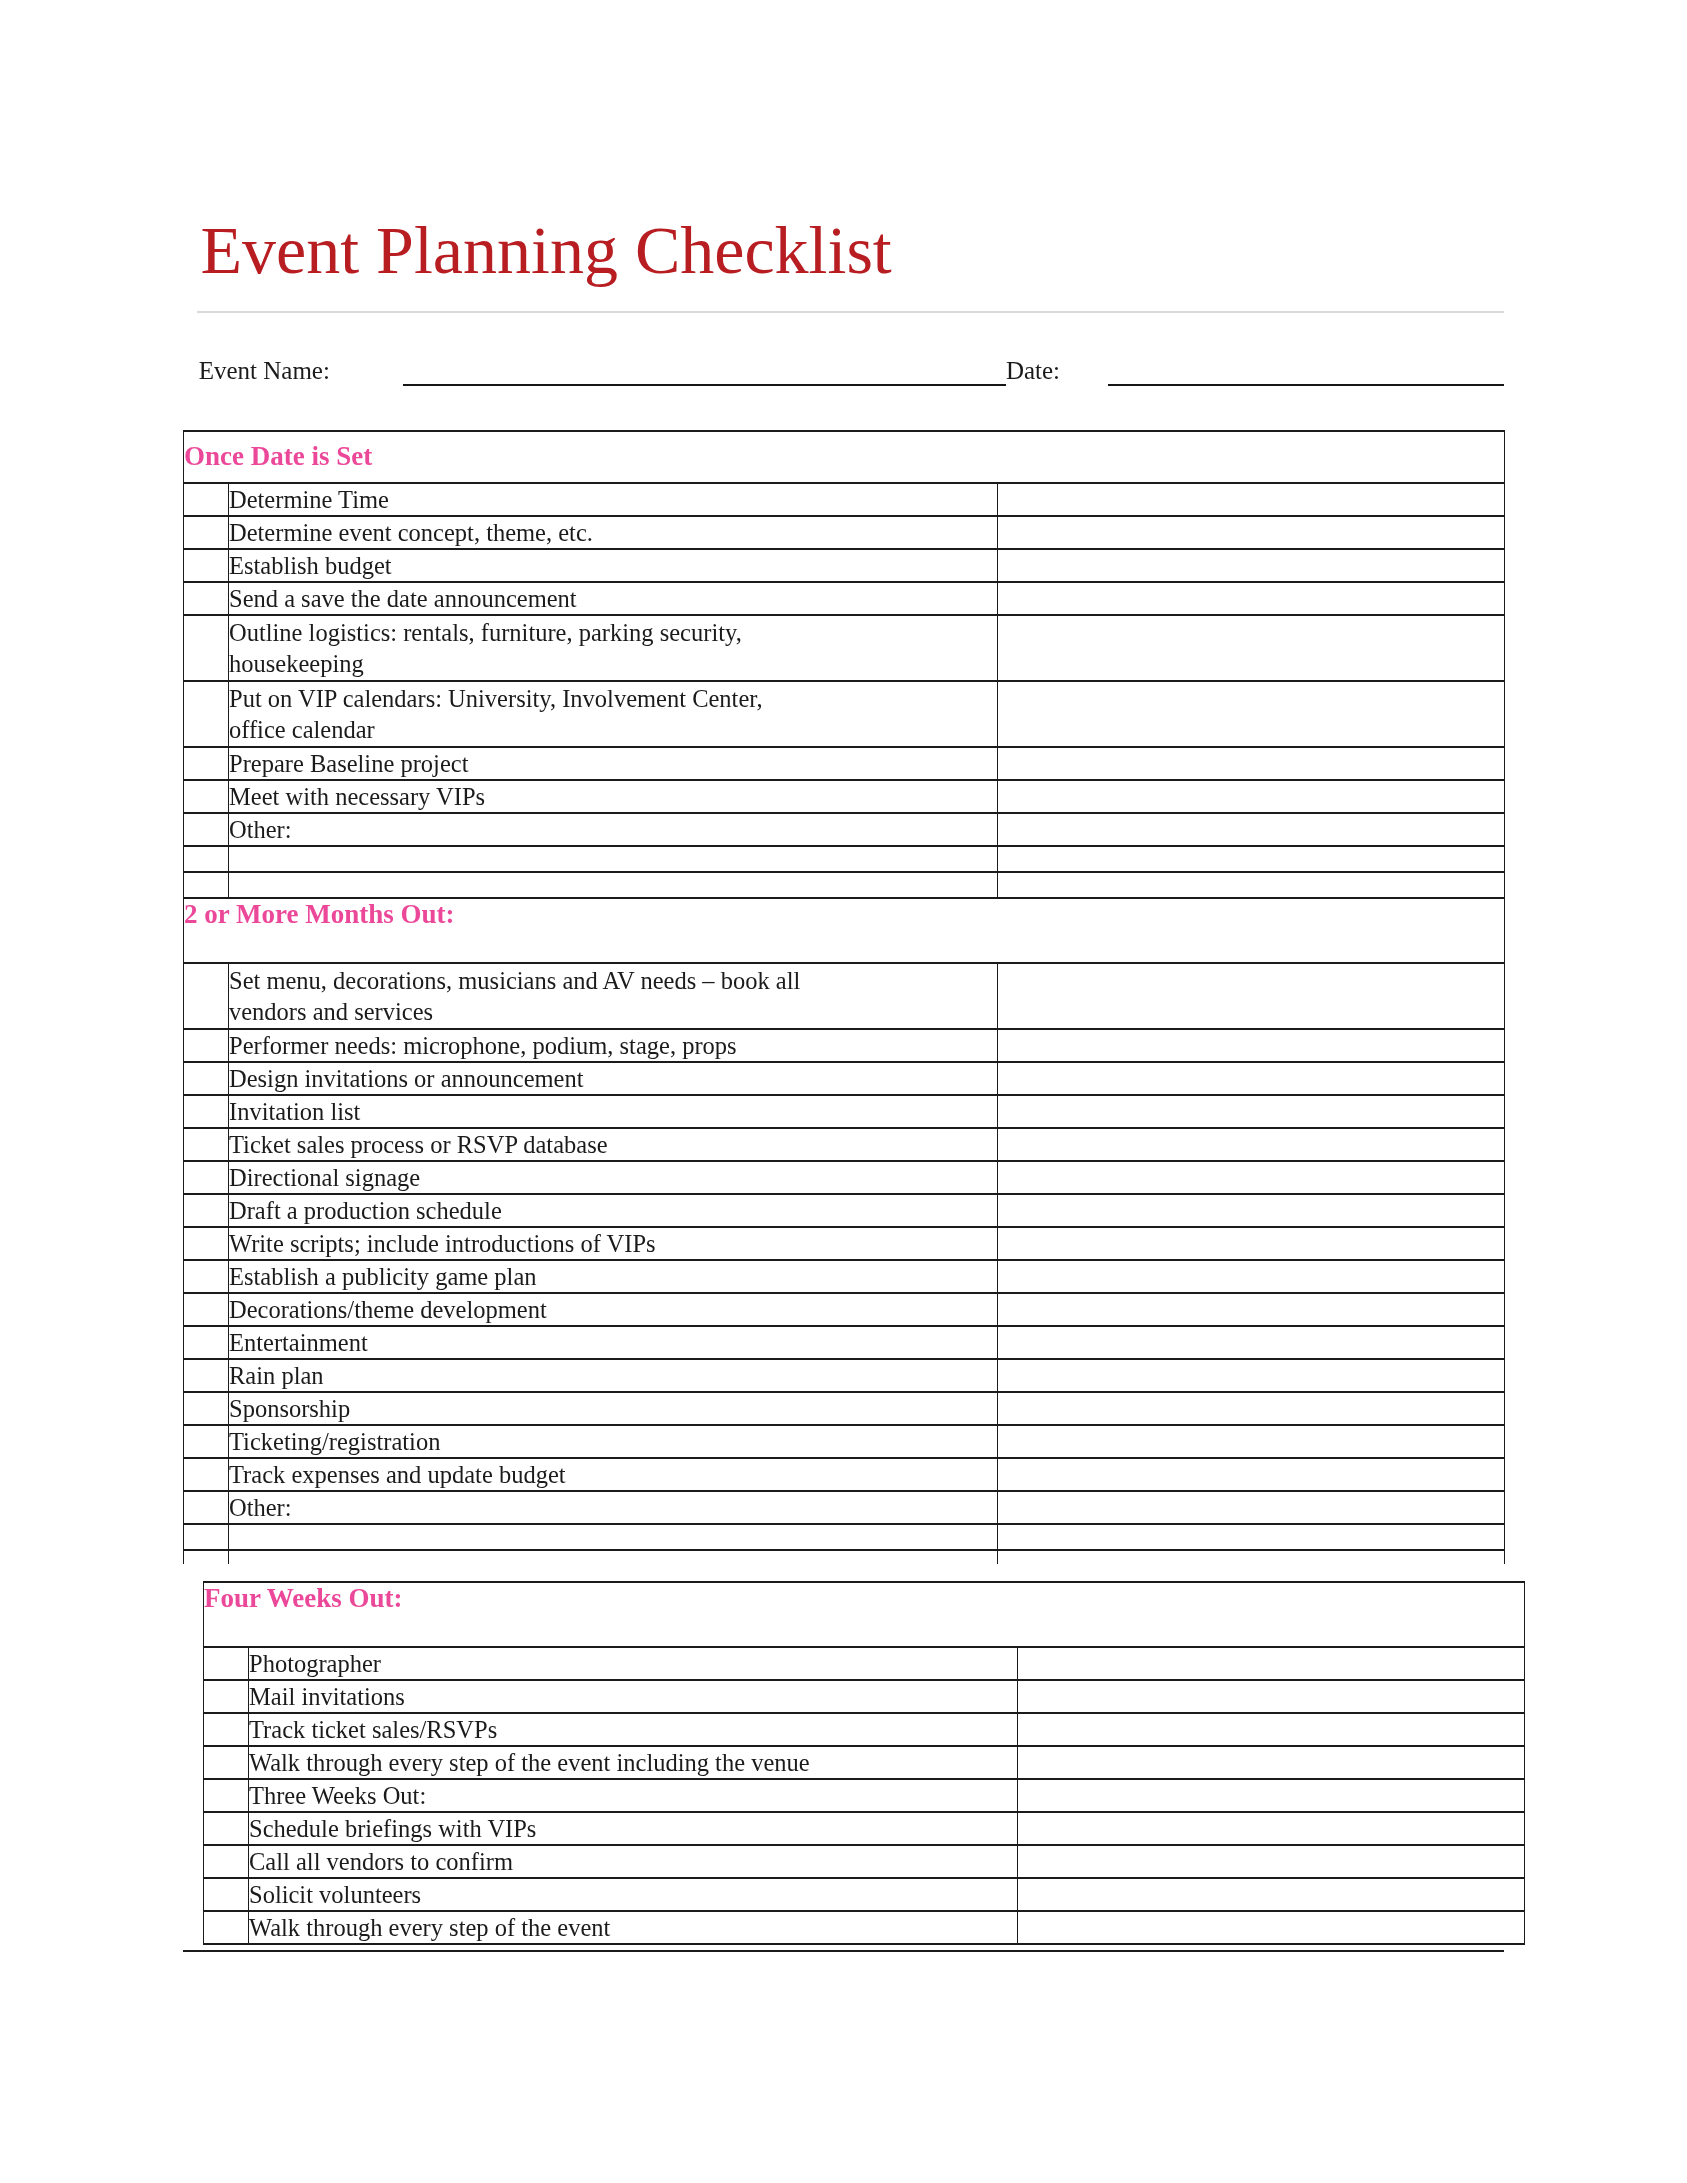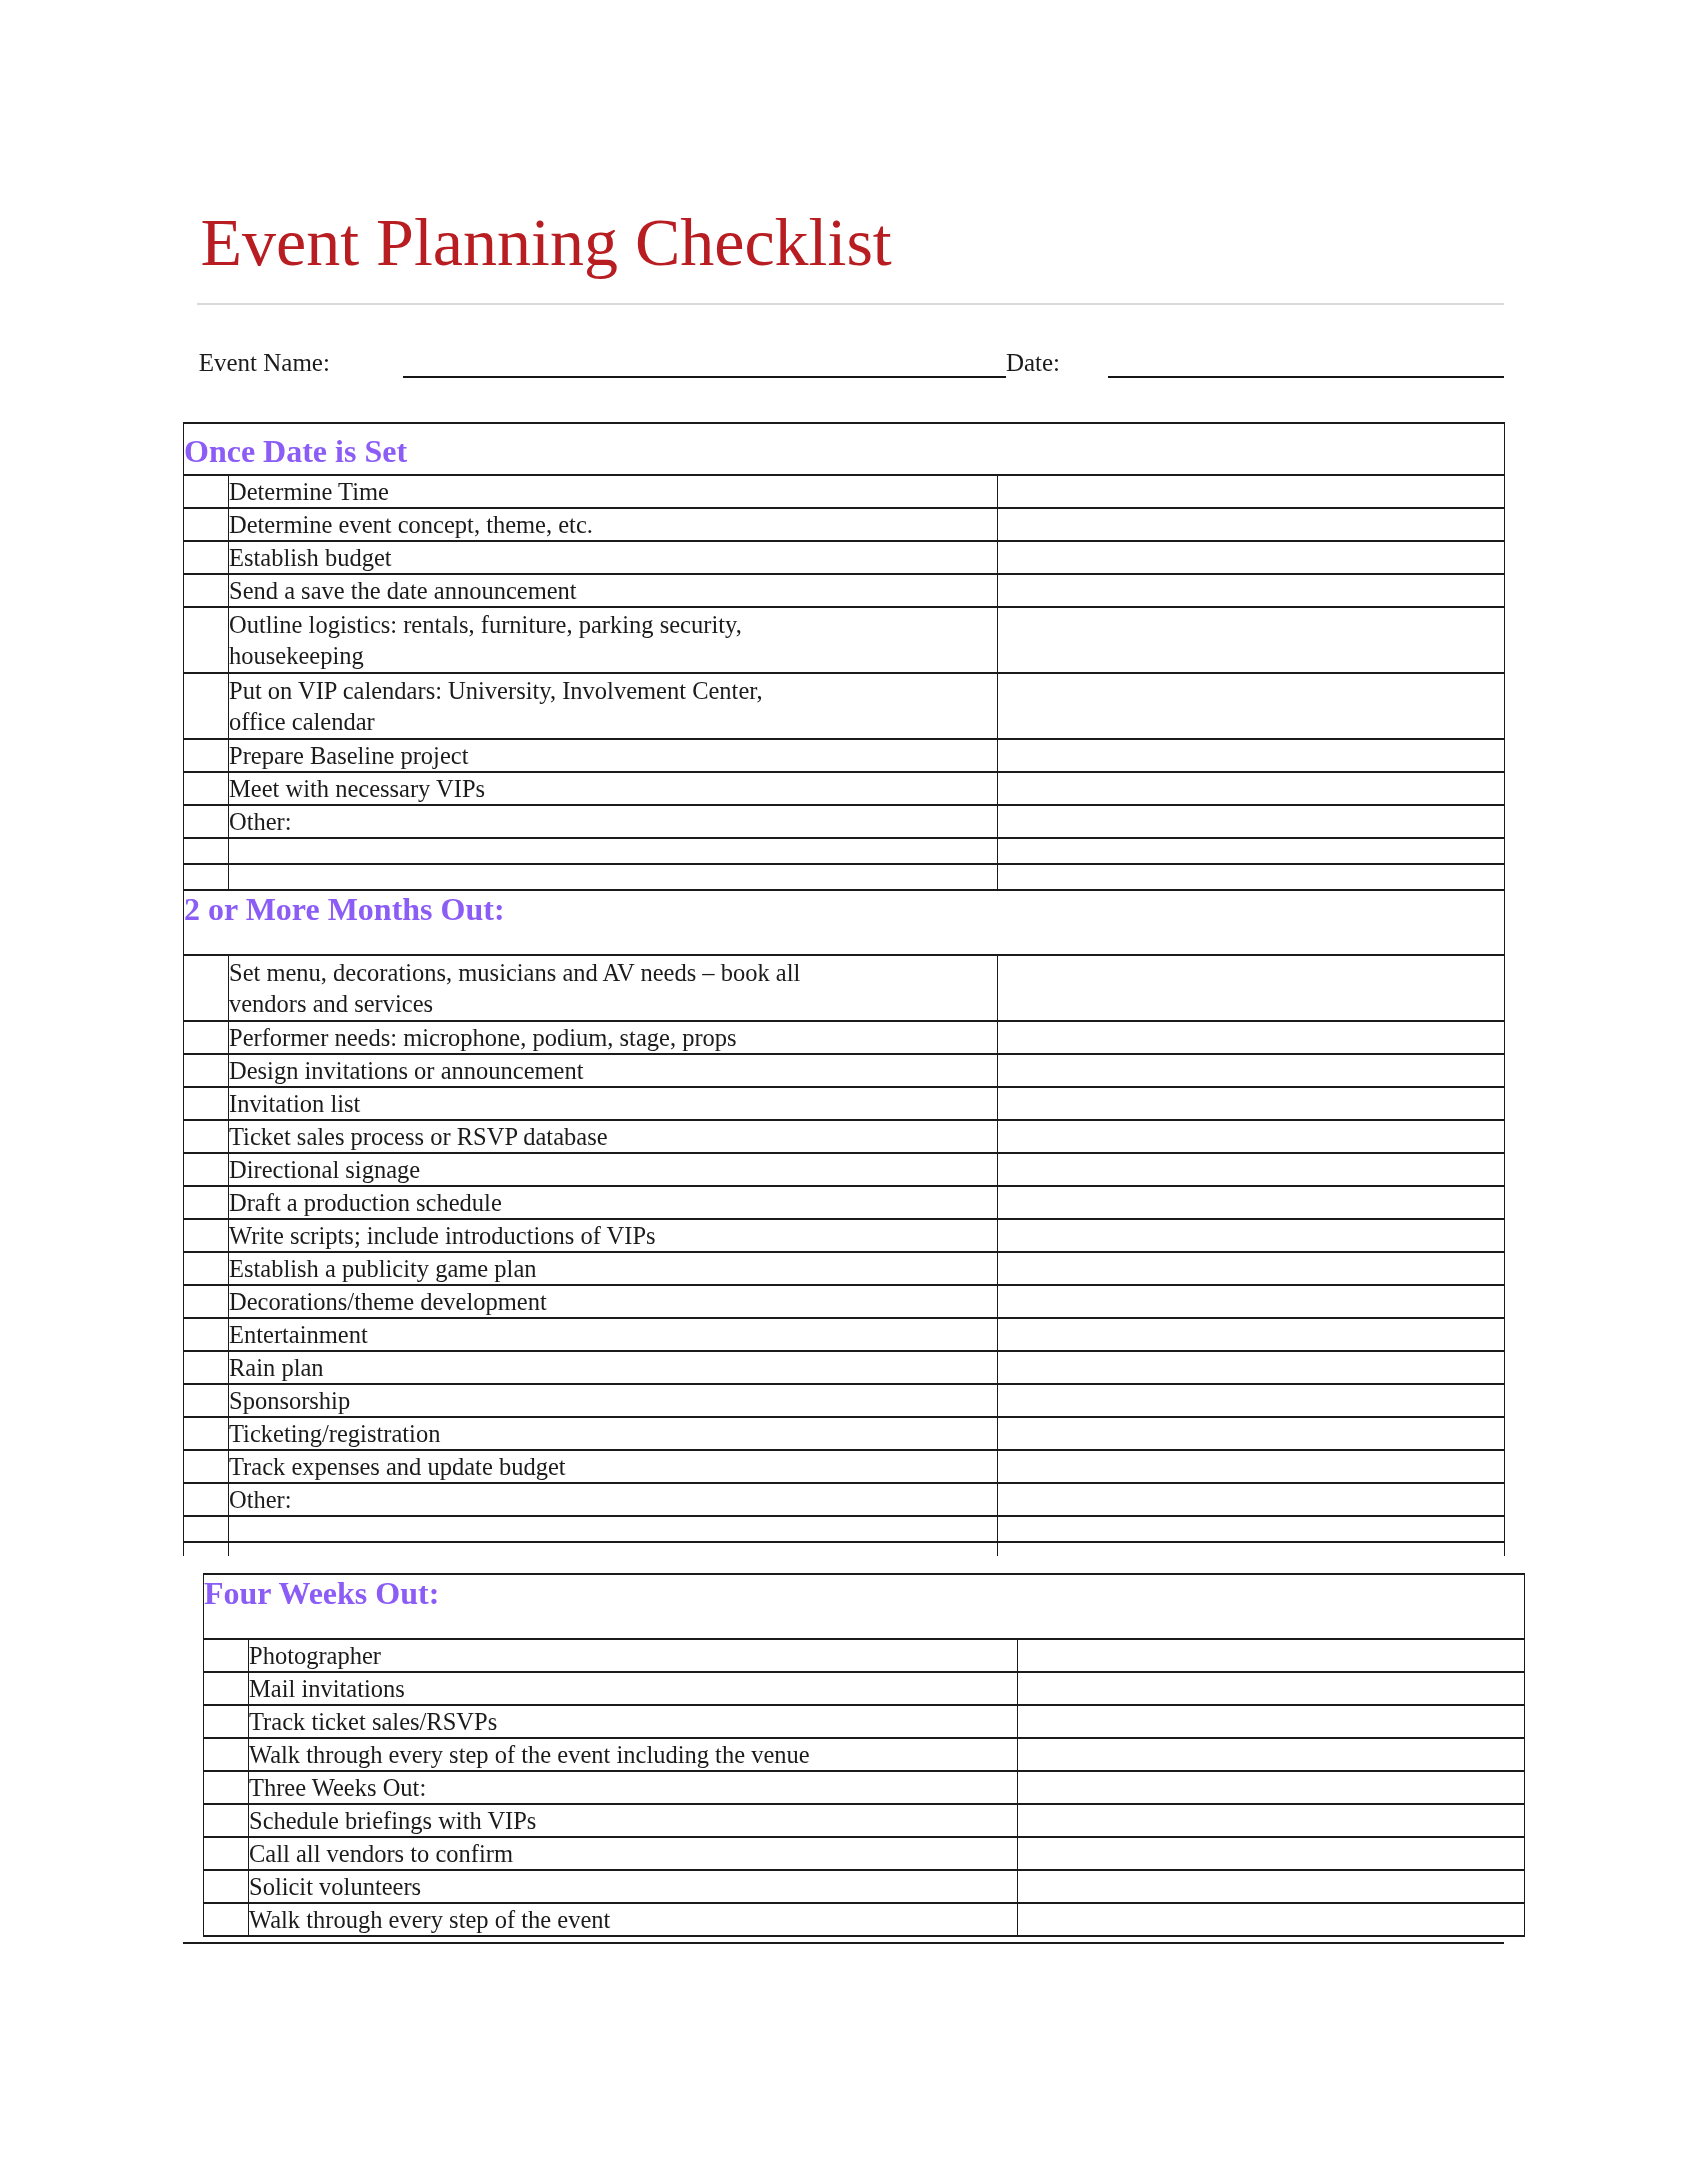--- a/index.html
+++ b/index.html
@@ -16,7 +16,7 @@
   .content {
     position: absolute;
     left: 183px;
-    top: 8px;
+    top: 16px;
     width: 1321px;
   }
   .doc-title {

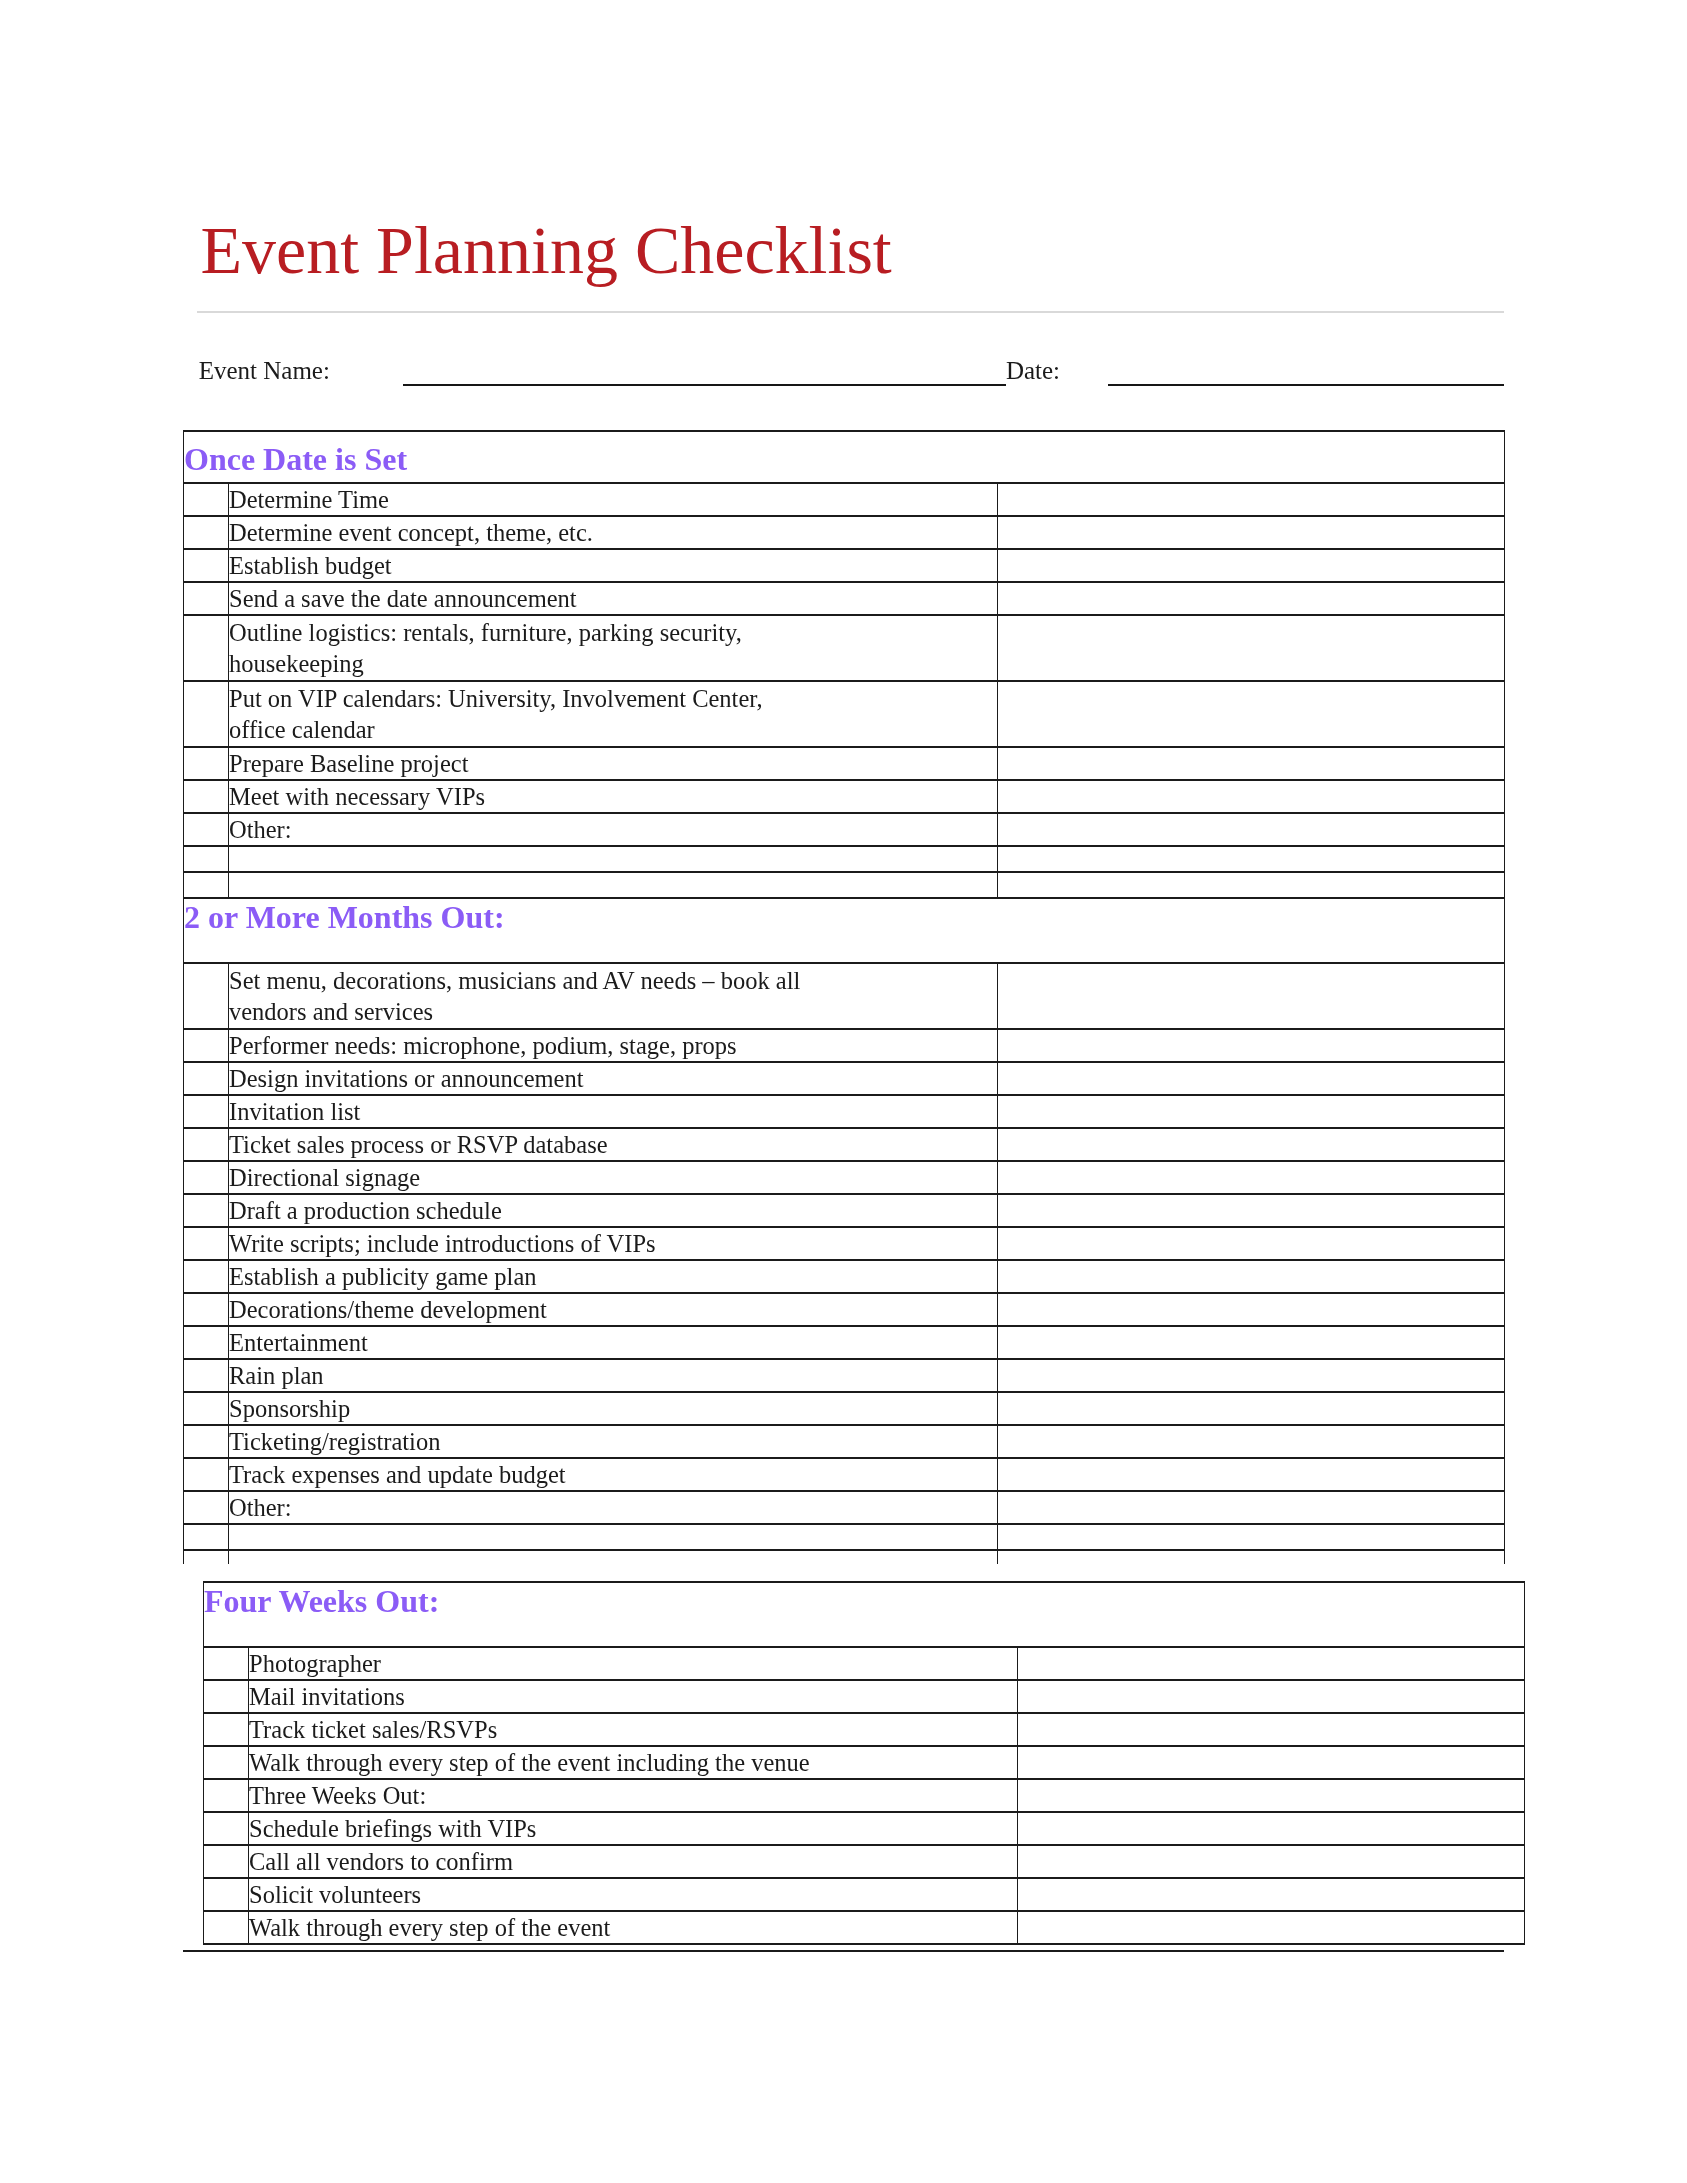--- a/index.html
+++ b/index.html
@@ -72,9 +72,9 @@
   td.section-cell {
     vertical-align: top;
     padding: 11.4px 8.7px 0 17.5px;
-    font-size: 32px;
+    font-size: 27px;
     font-weight: bold;
-    color: #8b5cf6;
+    color: #ec4899;
   }
   tr.section-row.first td.section-cell { padding-top: 9.6px; }
   tr.task-row { height: 26px; }

